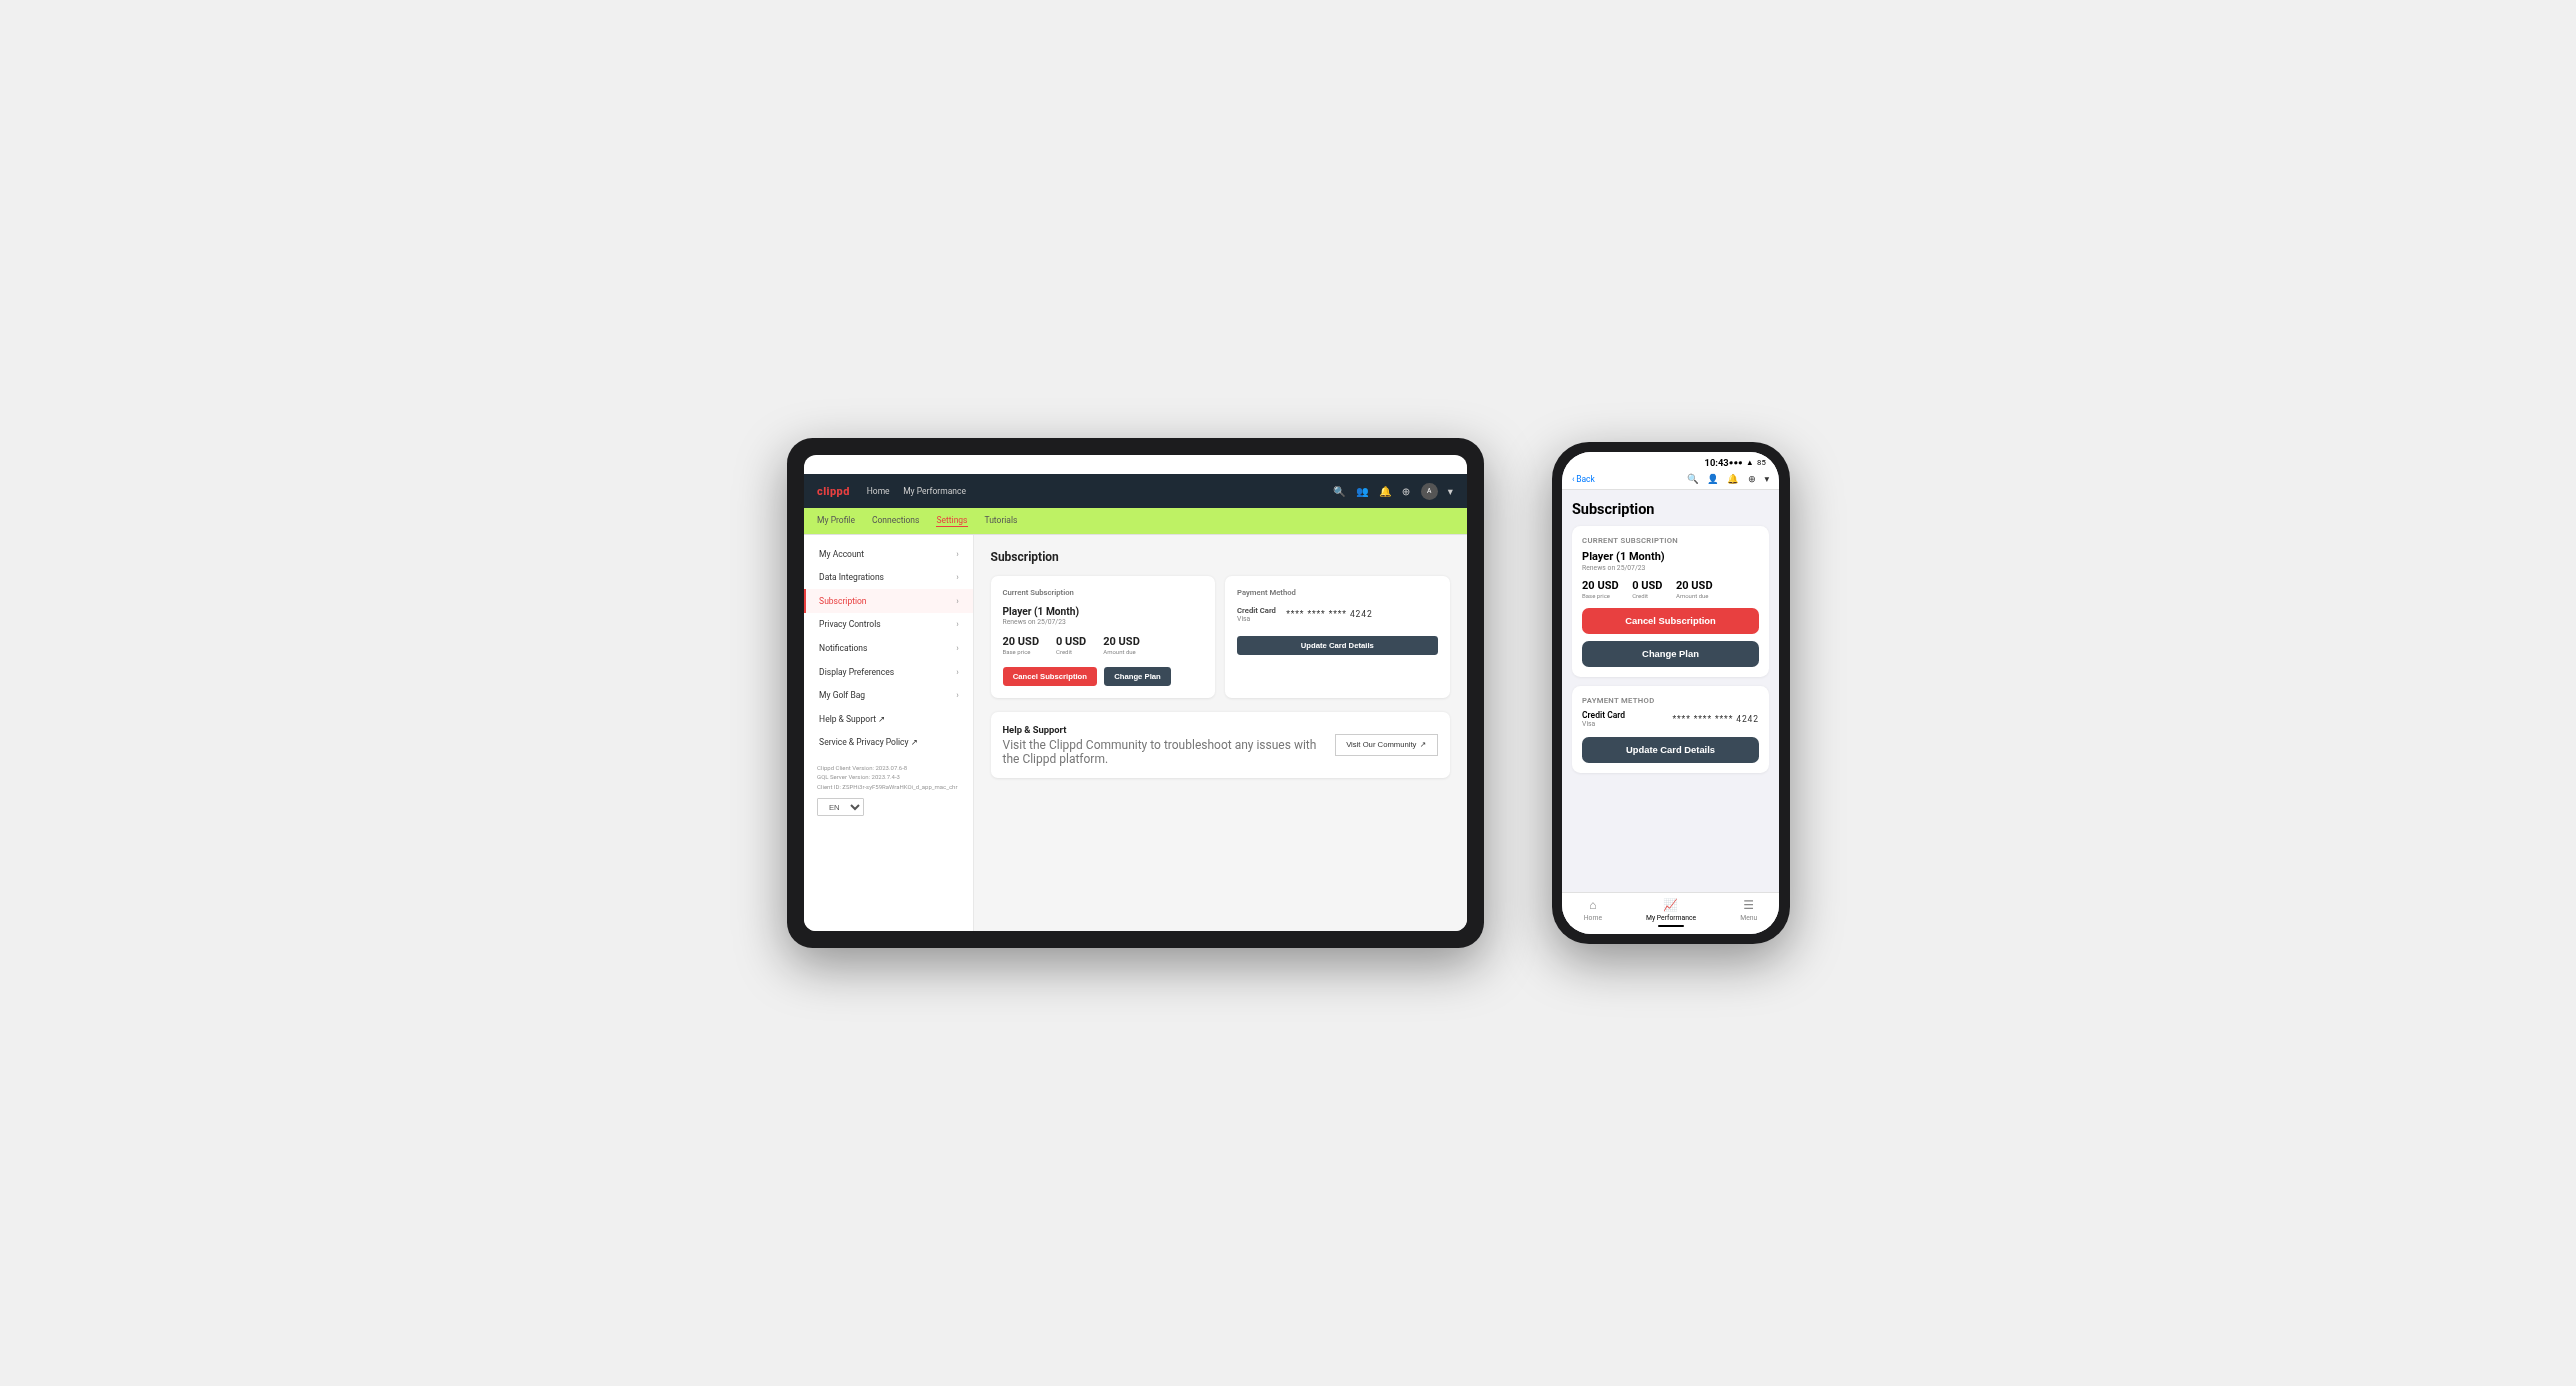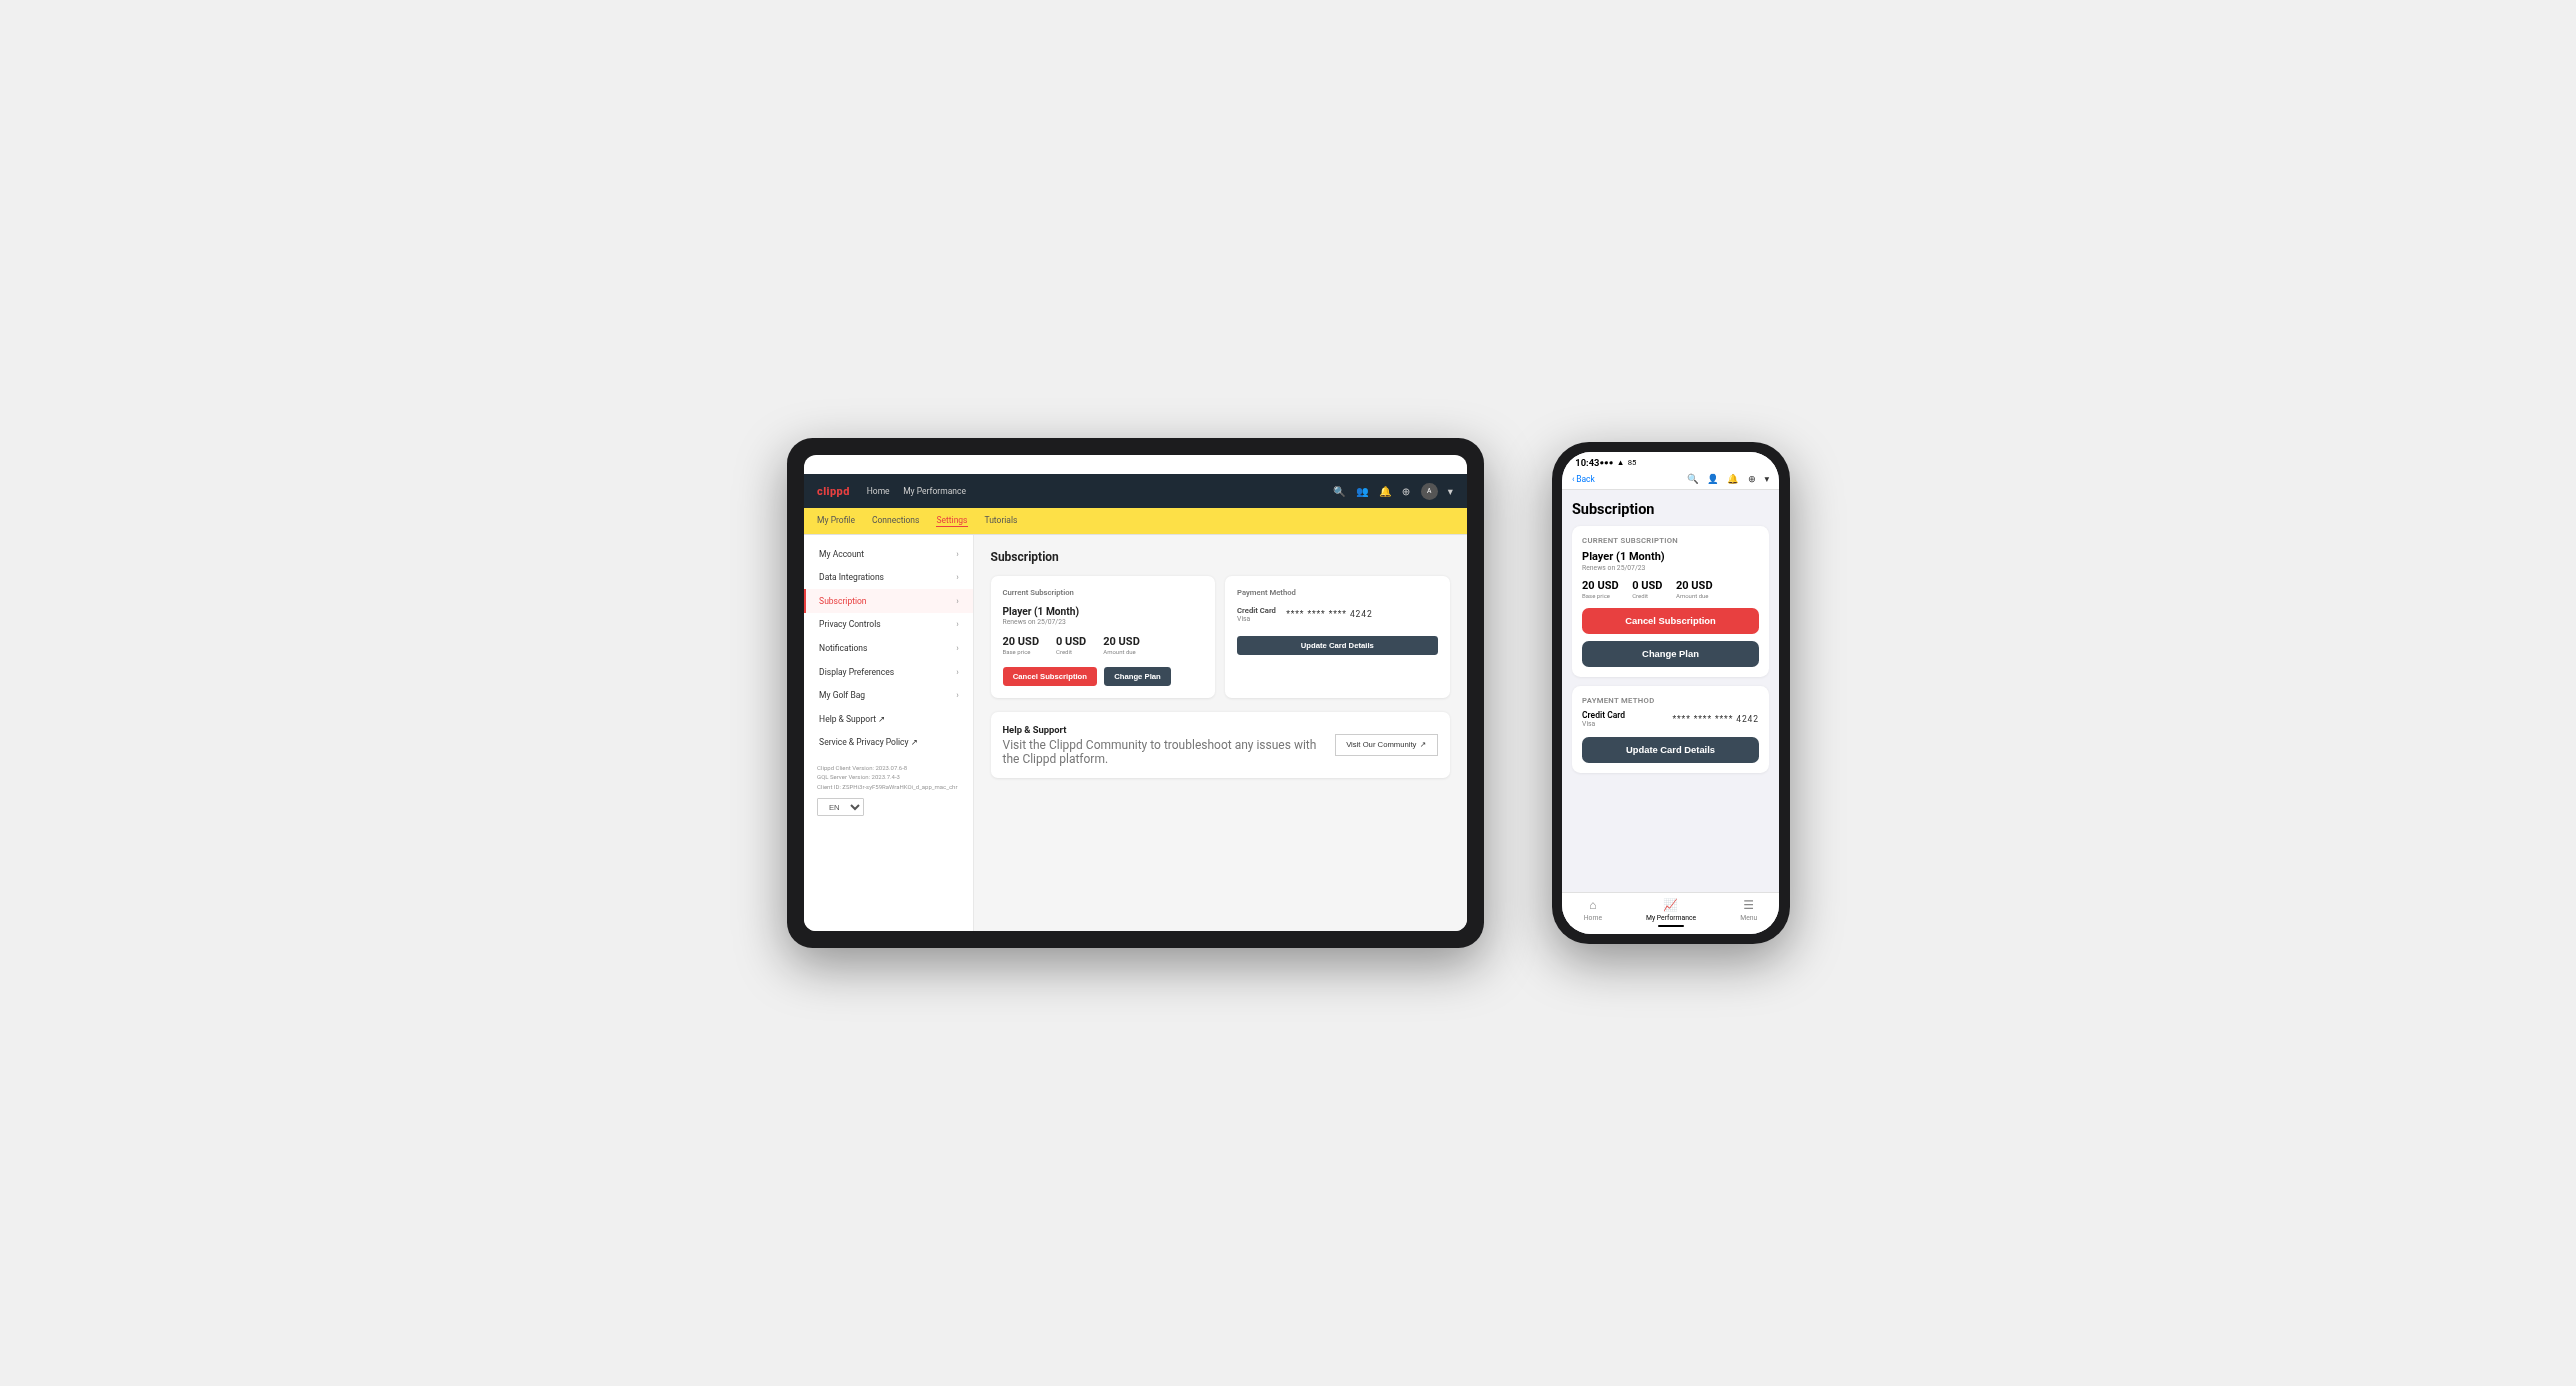--- a/index.html
+++ b/index.html
@@ -368,7 +368,7 @@
       background: #fff;
       padding: 5.1px 13.6px 1.7px;
       display: flex;
-      justify-content: flex-start;
+      justify-content: flex-end;
       align-items: center;
       flex-shrink: 0;
     }

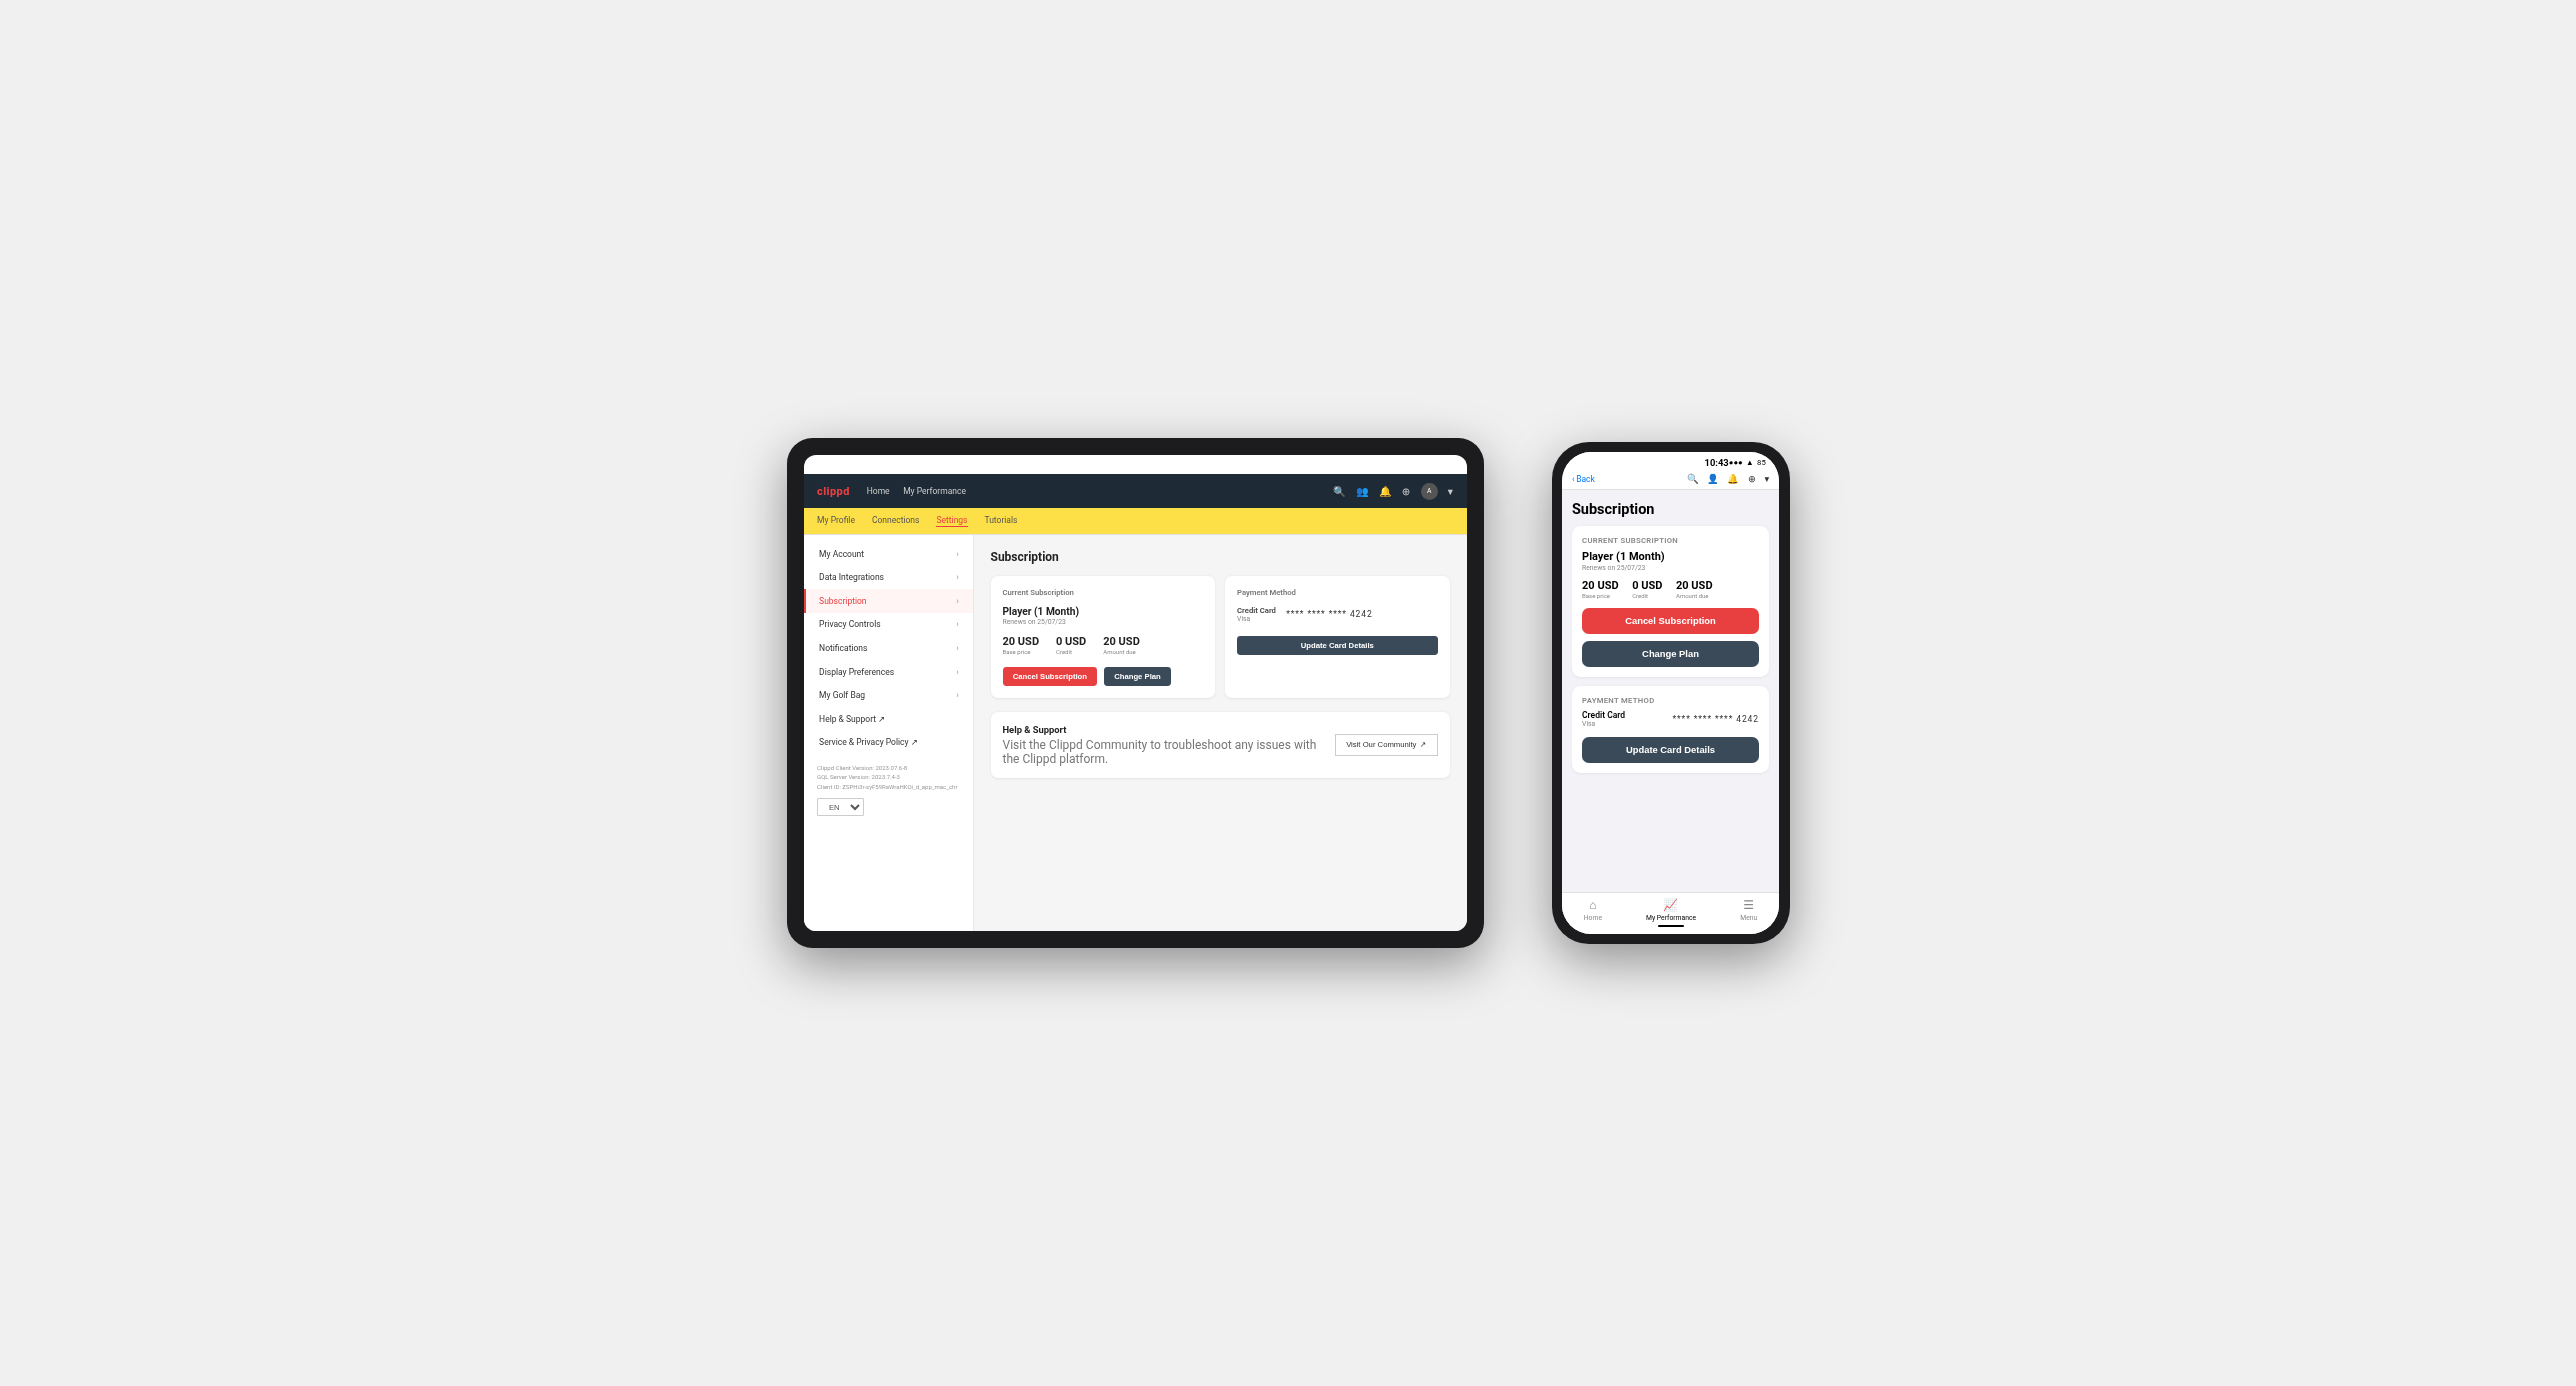--- a/index.html
+++ b/index.html
@@ -82,7 +82,7 @@
 
     
     .tablet-subnav {
-      background: #fde047;
+      background: #bef264;
       border-bottom: 0.9px solid #e0e0e0;
       height: 27px;
       display: flex;

